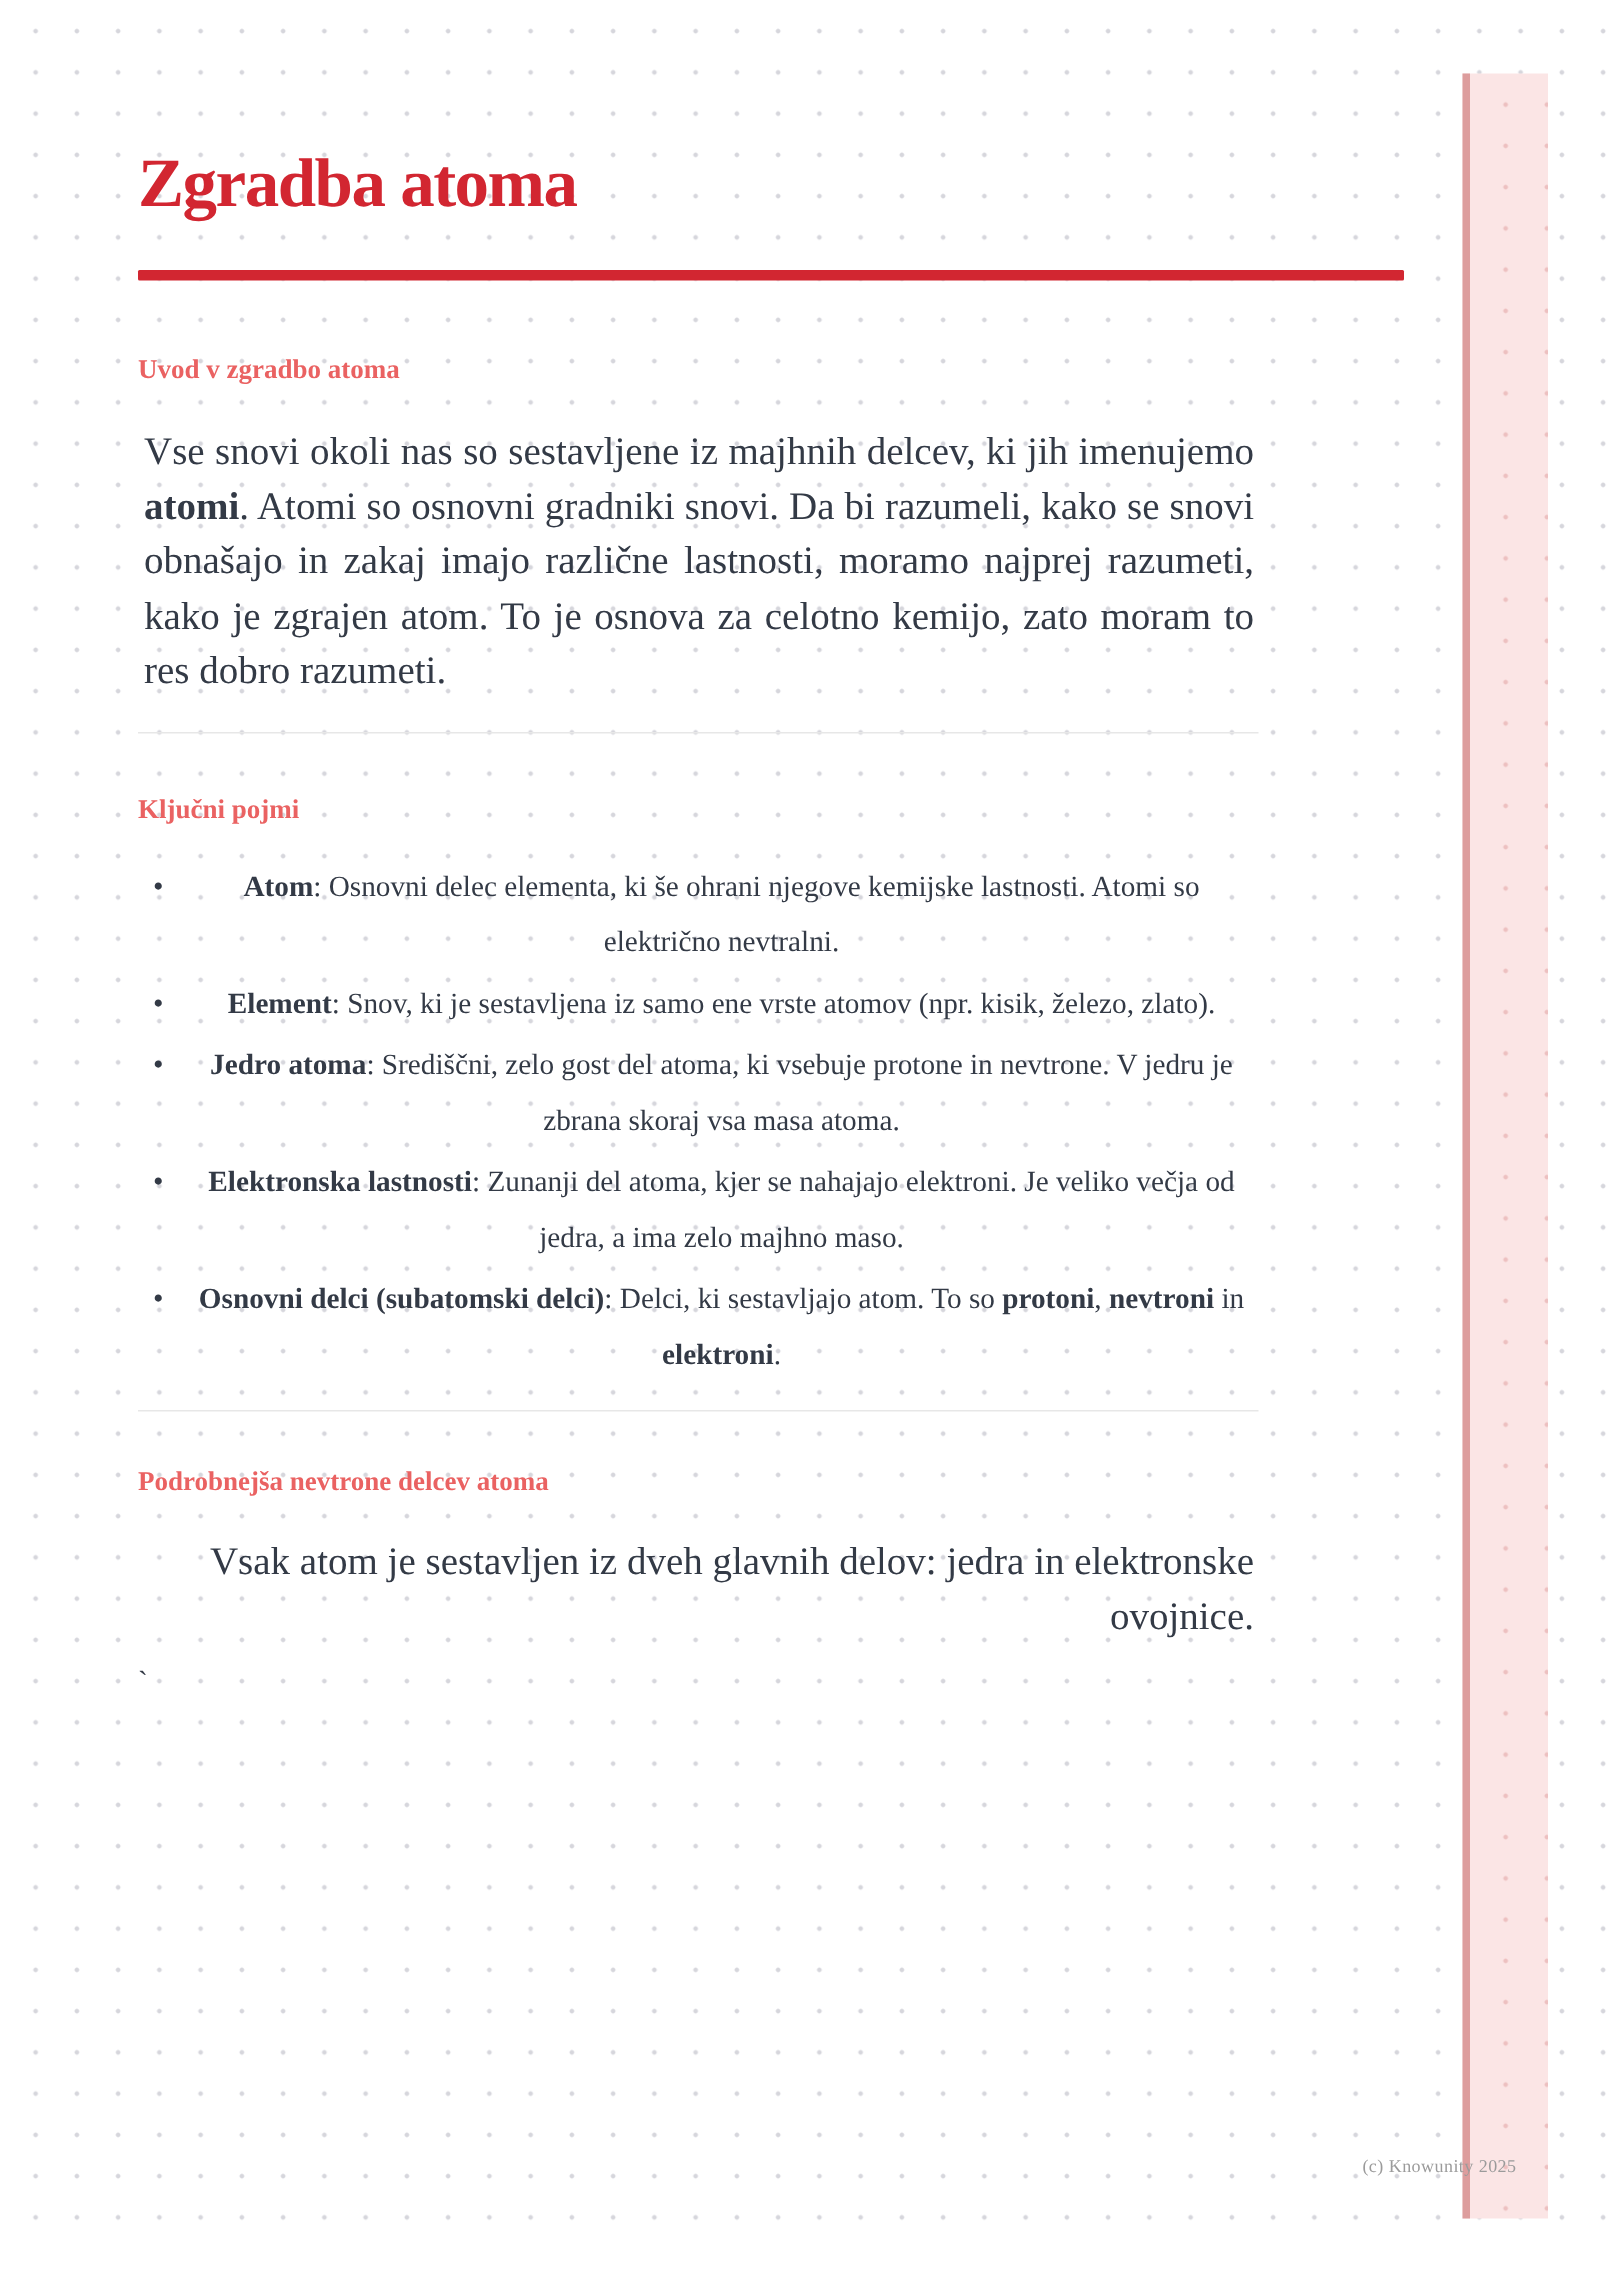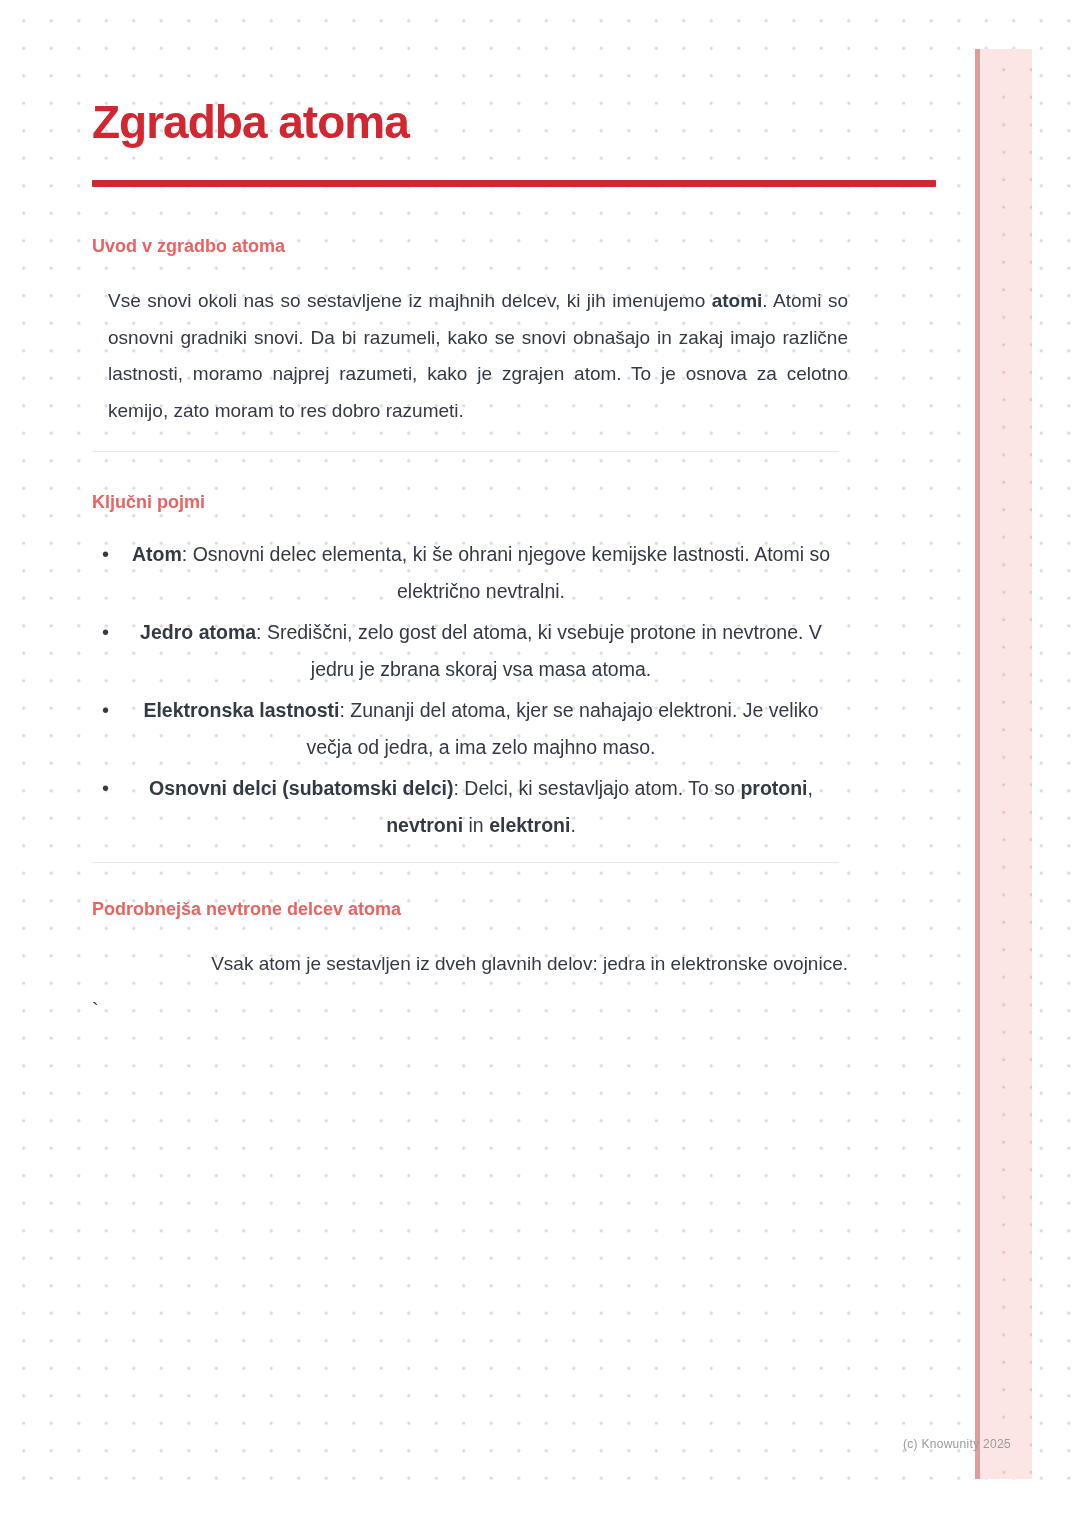--- a/index.html
+++ b/index.html
@@ -14,7 +14,7 @@
     background-image: radial-gradient(circle at center, #d6d6dc 1.1px, rgba(214,214,220,0.55) 1.5px, transparent 1.9px);
     background-size: 27.5px 27.5px;
     background-position: 10px 7px;
-    font-family: Liberation Sans, sans-serif;
+    font-family: Liberation Serif, serif;
     color: #333a46;
   }
 

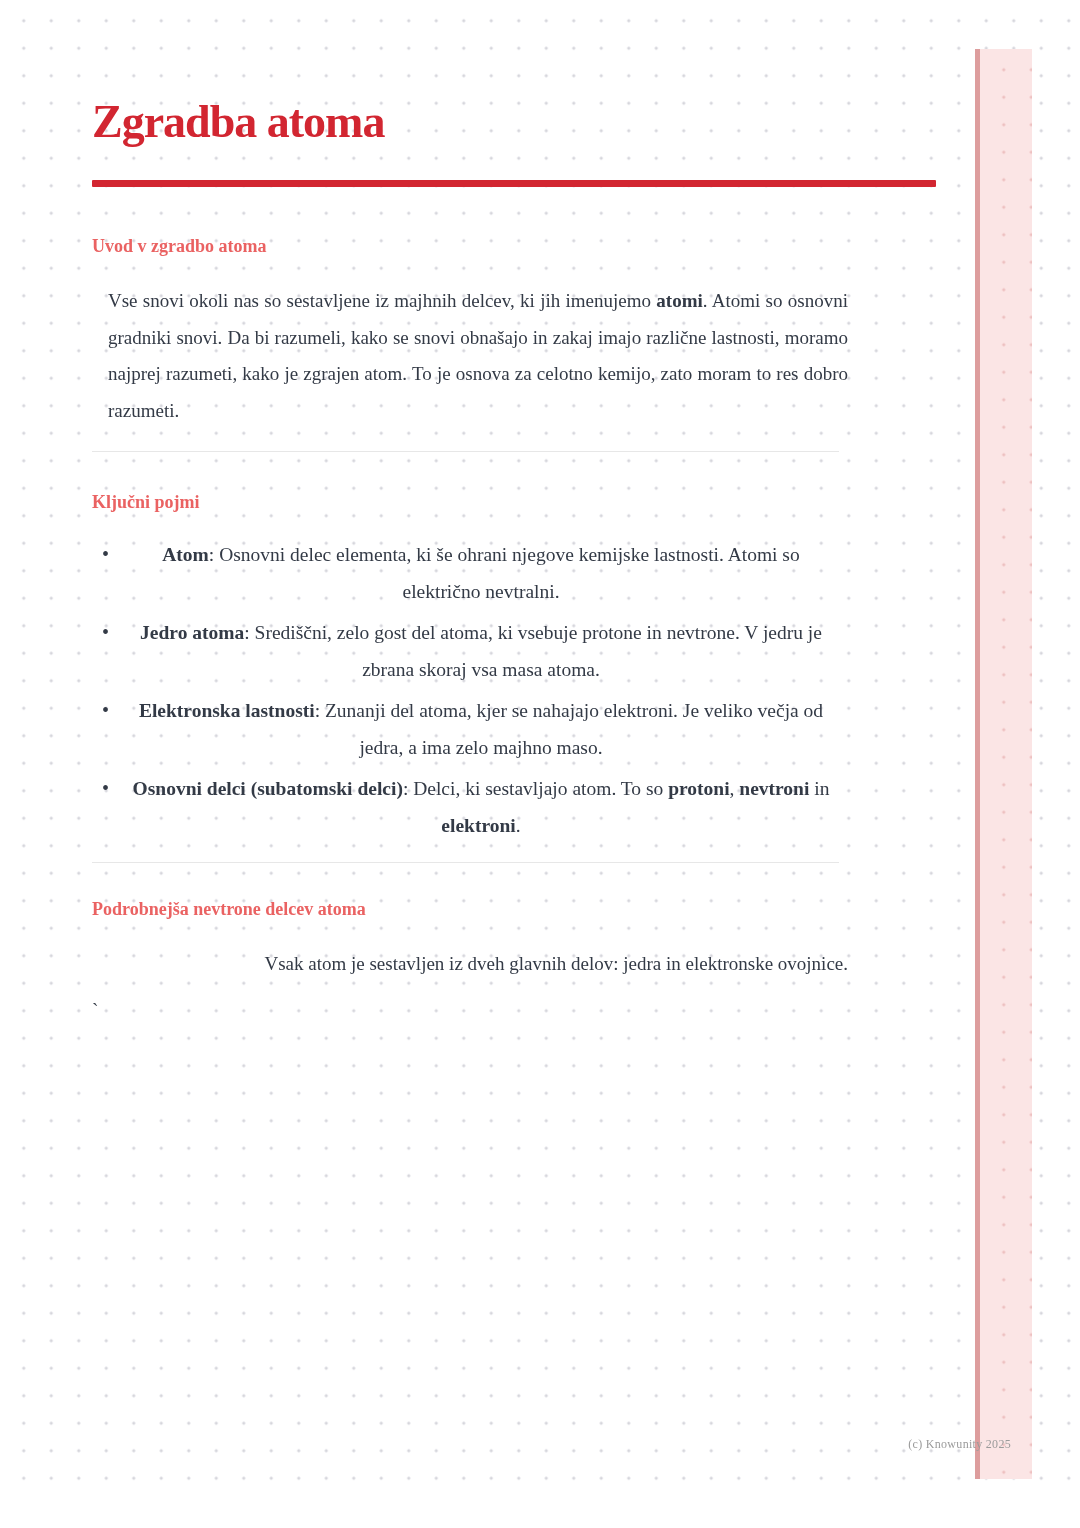--- a/index.html
+++ b/index.html
@@ -71,9 +71,9 @@
   h2.mt-details { margin-top: 36px; }
 
   p.body-text {
-    margin: 16px;
+    margin: 4px;
     width: 740px;
-    font-size: 19px;
+    font-size: 26px;
     line-height: 36.5px;
     color: #333a46;
   }

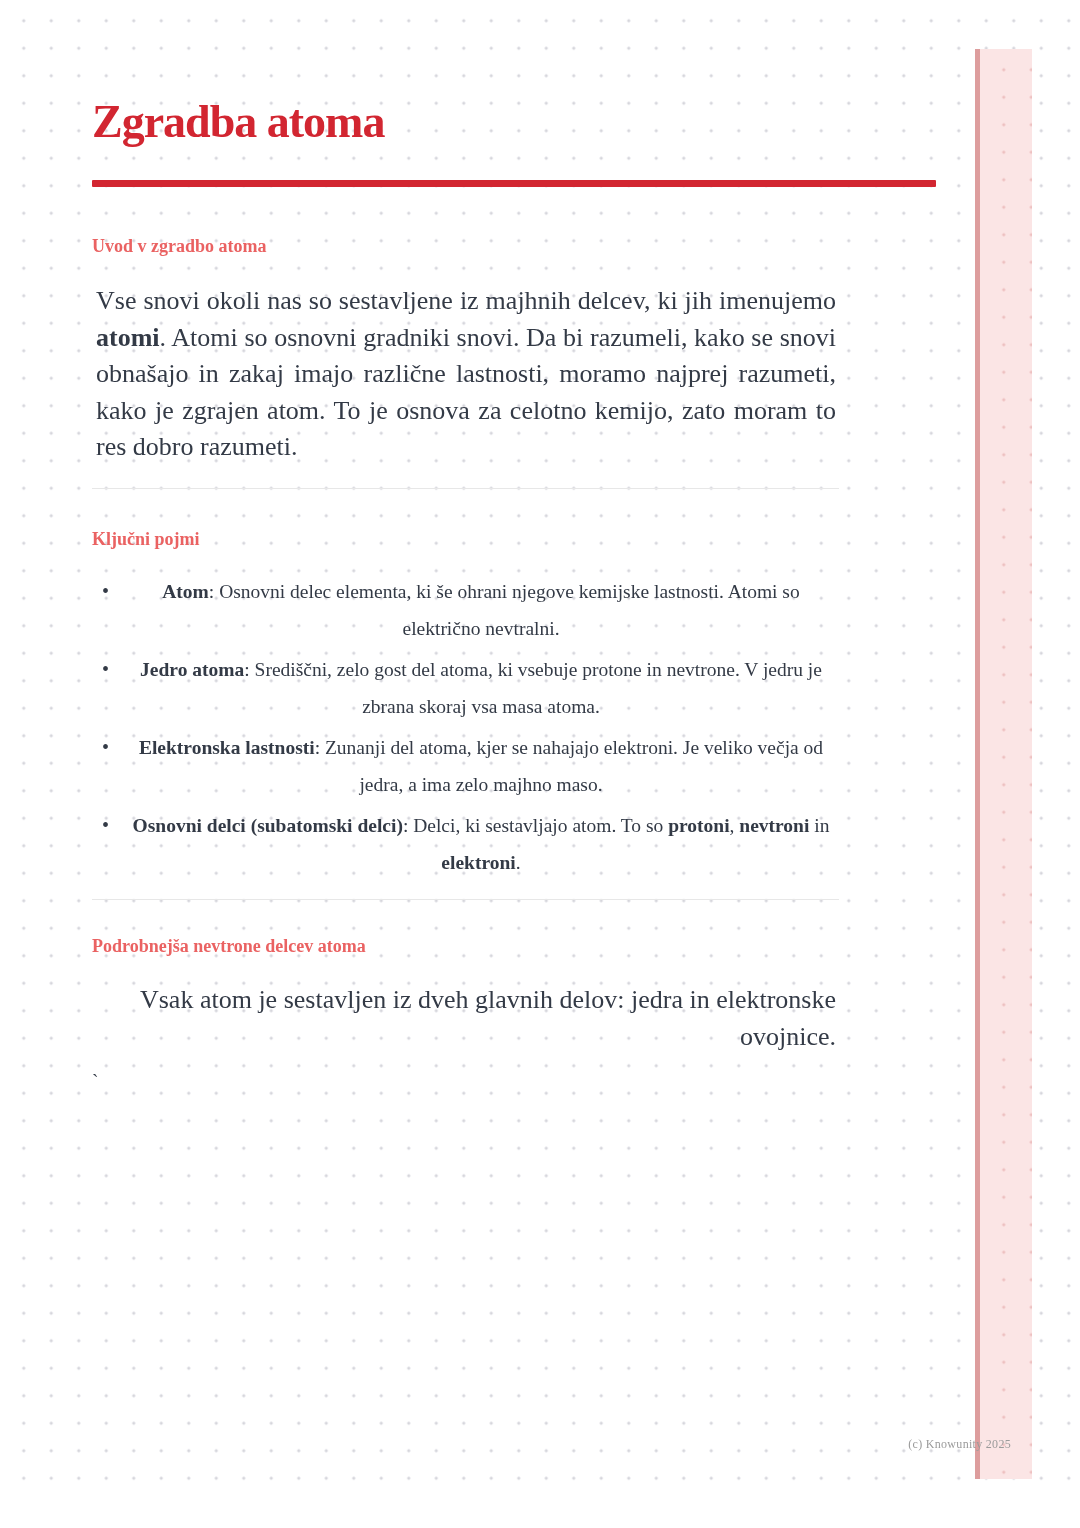--- a/index.html
+++ b/index.html
@@ -155,6 +155,7 @@
 
     <ul class="terms-list">
         <li><strong>Atom</strong><span>: Osnovni delec elementa, ki še ohrani njegove kemijske lastnosti. Atomi so električno nevtralni.</span></li>
+        <li><strong>Element</strong><span>: Snov, ki je sestavljena iz samo ene vrste atomov (npr. kisik, železo, zlato).</span></li>
         <li><strong>Jedro atoma</strong><span>: Središčni, zelo gost del atoma, ki vsebuje protone in nevtrone. V jedru je zbrana skoraj vsa masa atoma.</span></li>
         <li><strong>Elektronska lastnosti</strong><span>: Zunanji del atoma, kjer se nahajajo elektroni. Je veliko večja od jedra, a ima zelo majhno maso.</span></li>
         <li><strong>Osnovni delci (subatomski delci)</strong><span>: Delci, ki sestavljajo atom. To so </span><strong>protoni</strong><span>, </span><strong>nevtroni</strong><span> in </span><strong>elektroni</strong><span>.</span></li>

